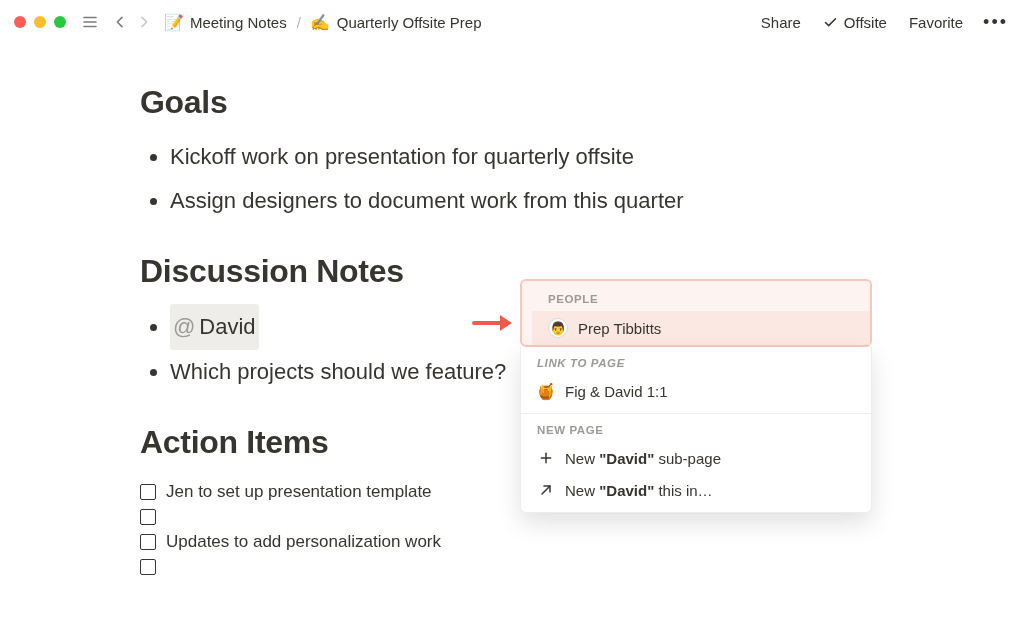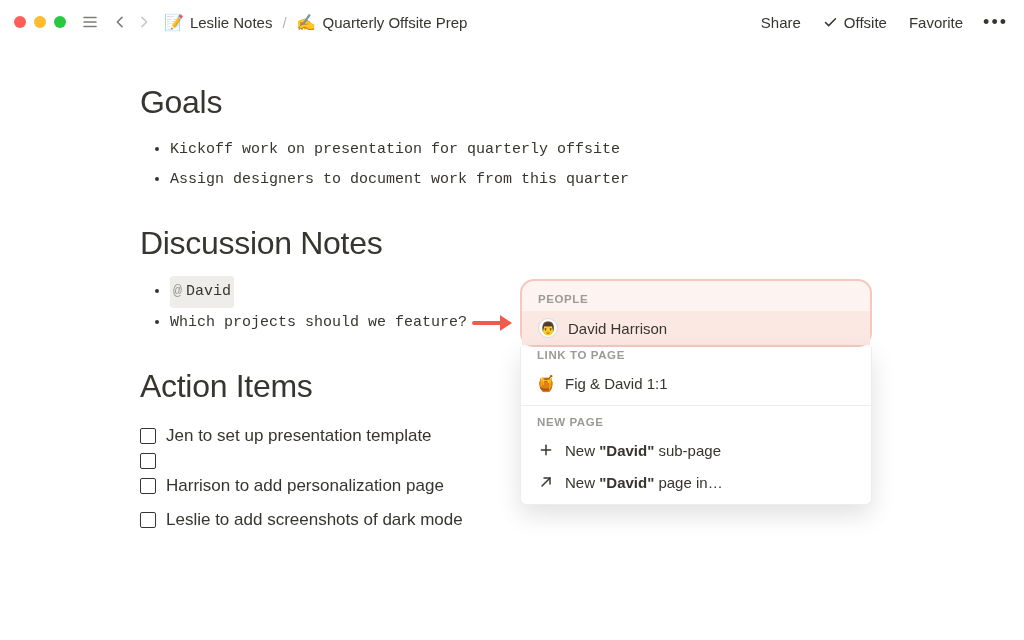--- a/index.html
+++ b/index.html
@@ -76,7 +76,7 @@
   <div class="crumbs">
     <div class="crumb">
       <span class="emoji">📝</span>
-      <span>Leslie Notes</span>
+      <span>Meeting Notes</span>
     </div>
     <span class="crumb-sep">/</span>
     <div class="crumb">

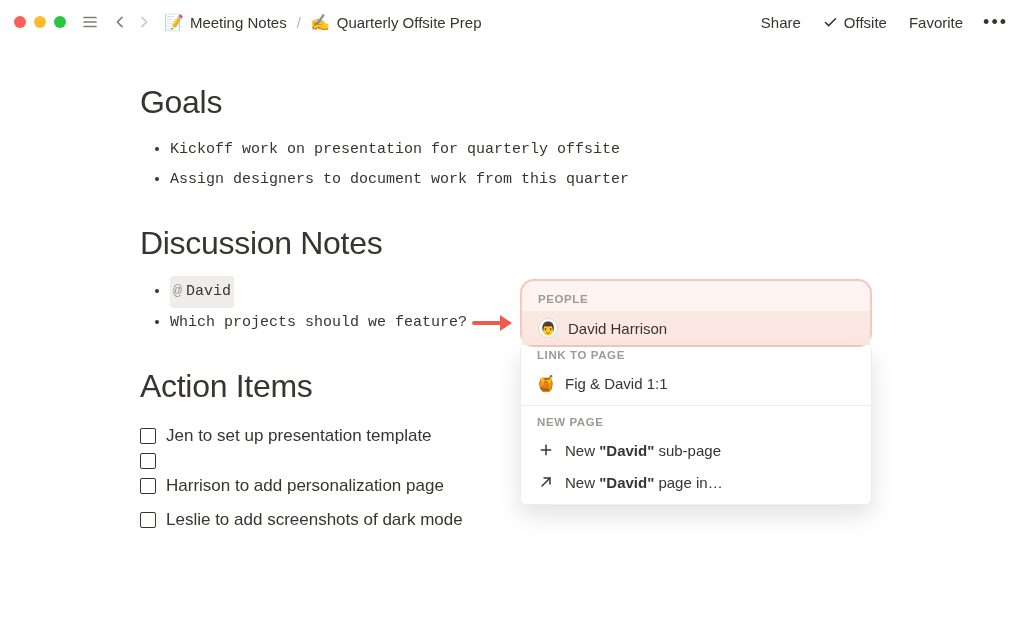--- a/index.html
+++ b/index.html
@@ -24,7 +24,7 @@
   .more-dots { letter-spacing: 2px; font-size: 18px; cursor: pointer; color: #37352f; padding: 0 2px; }
   
   .content { padding: 30px 0 0 140px; position: relative; }
-  h2.section { font-size: 32px; font-weight: 400; margin: 10px 0 14px; letter-spacing: -0.3px; }
+  h2.section { font-size: 32px; font-weight: 700; margin: 10px 0 14px; letter-spacing: -0.3px; }
   ul.bullets { list-style: disc; margin-left: 30px; margin-bottom: 30px; }
   ul.bullets li { font-size: 15px; line-height: 2.0; font-family: Liberation Mono, monospace; }
   .todos { margin-bottom: 12px; }

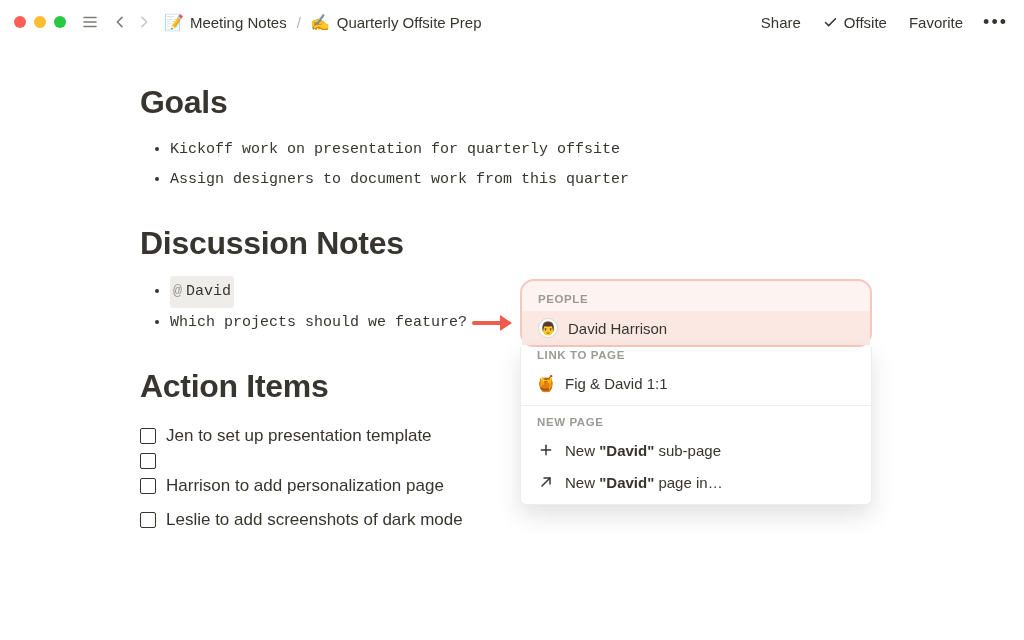--- a/index.html
+++ b/index.html
@@ -26,7 +26,7 @@
   .content { padding: 30px 0 0 140px; position: relative; }
   h2.section { font-size: 32px; font-weight: 700; margin: 10px 0 14px; letter-spacing: -0.3px; }
   ul.bullets { list-style: disc; margin-left: 30px; margin-bottom: 30px; }
-  ul.bullets li { font-size: 15px; line-height: 2.0; font-family: Liberation Mono, monospace; }
+  ul.bullets li { font-size: 22px; line-height: 2.0; }
   .todos { margin-bottom: 12px; }
   .todo { display: flex; align-items: center; gap: 10px; font-size: 17px; line-height: 2.0; }
   .todo .box { width: 16px; height: 16px; border: 1.6px solid #37352f; border-radius: 2px; display: inline-block; cursor: pointer; }

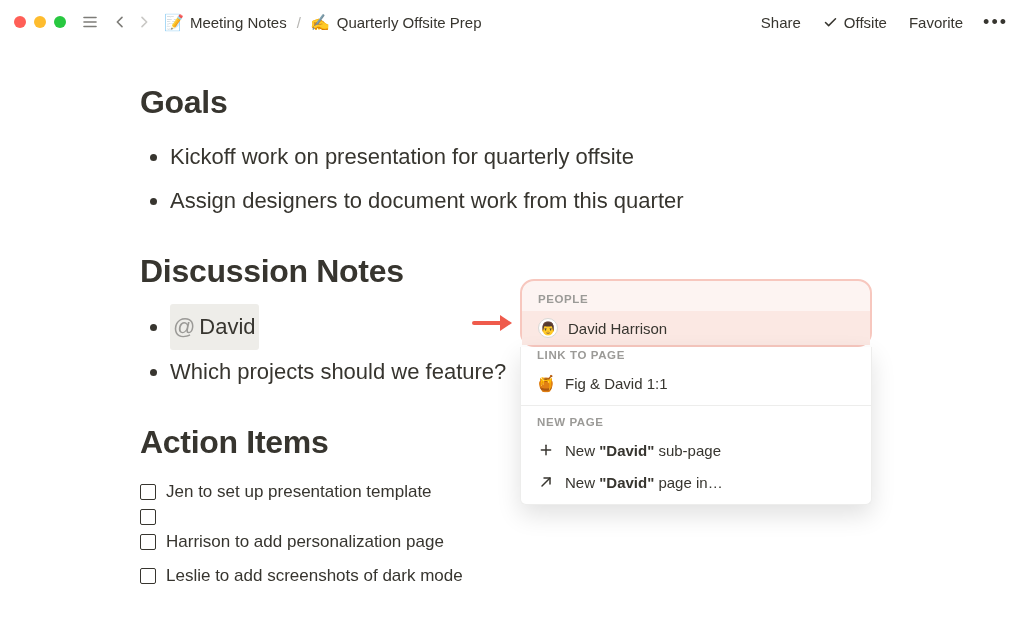--- a/index.html
+++ b/index.html
@@ -34,7 +34,7 @@
   .mention-at { color: #9b9a97; }
   
   .popover-wrap { position: absolute; left: 520px; top: 235px; }
-  .people-box { border: 2px solid #f7c7be; border-radius: 14px; background: #fdf4f2; width: 352px; padding: 8px 0 0 0; box-shadow: 0 0 0 rgba(0,0,0,0); }
+  .people-box { border: 2px solid #f7c7be; border-radius: 6px; background: #fdf4f2; width: 352px; padding: 8px 0 0 10px; box-shadow: 0 0 0 rgba(0,0,0,0); }
   .pop-label { font-size: 11.5px; font-weight: 600; color: #9b9a97; letter-spacing: 0.6px; padding: 4px 16px 6px; }
   .pop-item { display: flex; align-items: center; gap: 10px; padding: 7px 16px; font-size: 15px; cursor: pointer; }
   .people-box .pop-item { background: #fbe8e3; }

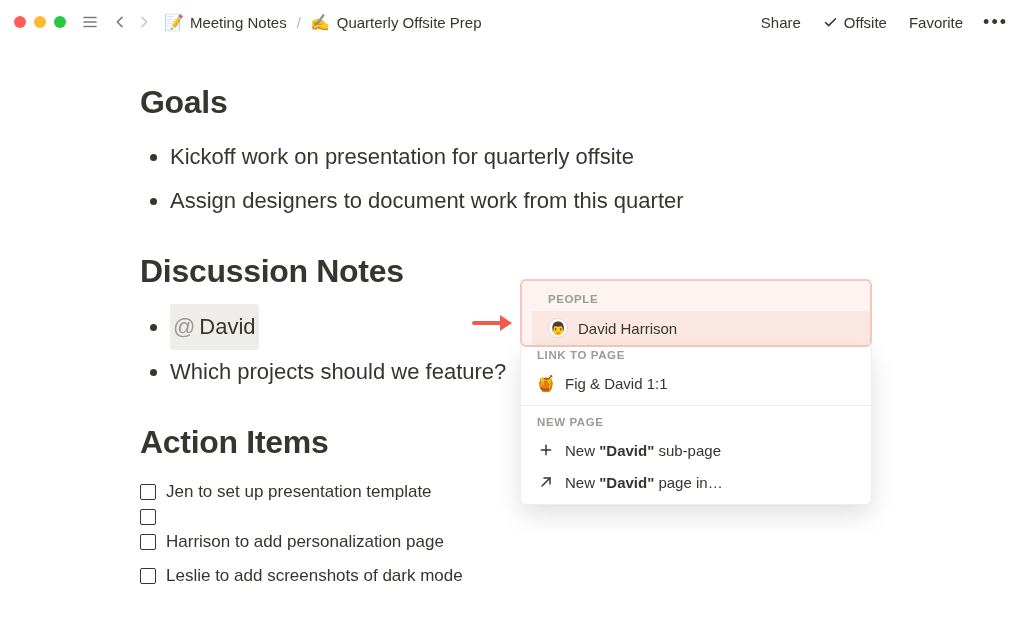--- a/index.html
+++ b/index.html
@@ -150,7 +150,7 @@
       <div class="pop-label">PEOPLE</div>
       <div class="pop-item">
         <span class="avatar">👨</span>
-        <span class="label">David Harrison</span>
+        <span class="label">Prep Tibbitts</span>
       </div>
     </div>
     <div class="rest-box">

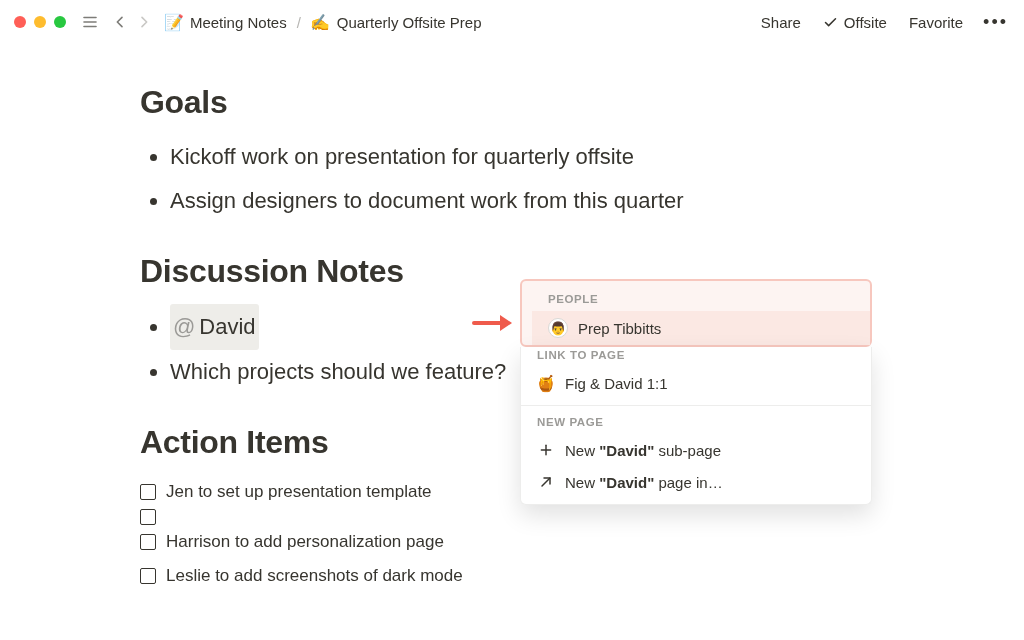--- a/index.html
+++ b/index.html
@@ -154,7 +154,7 @@
       </div>
     </div>
     <div class="rest-box">
-      <div class="pop-label" style="padding-top:2px;">LINK TO PAGE</div>
+      <div class="pop-label" style="padding-top:10px;font-style:italic;">LINK TO PAGE</div>
       <div class="pop-item">
         <span class="icon">🍯</span>
         <span class="label">Fig &amp; David 1:1</span>

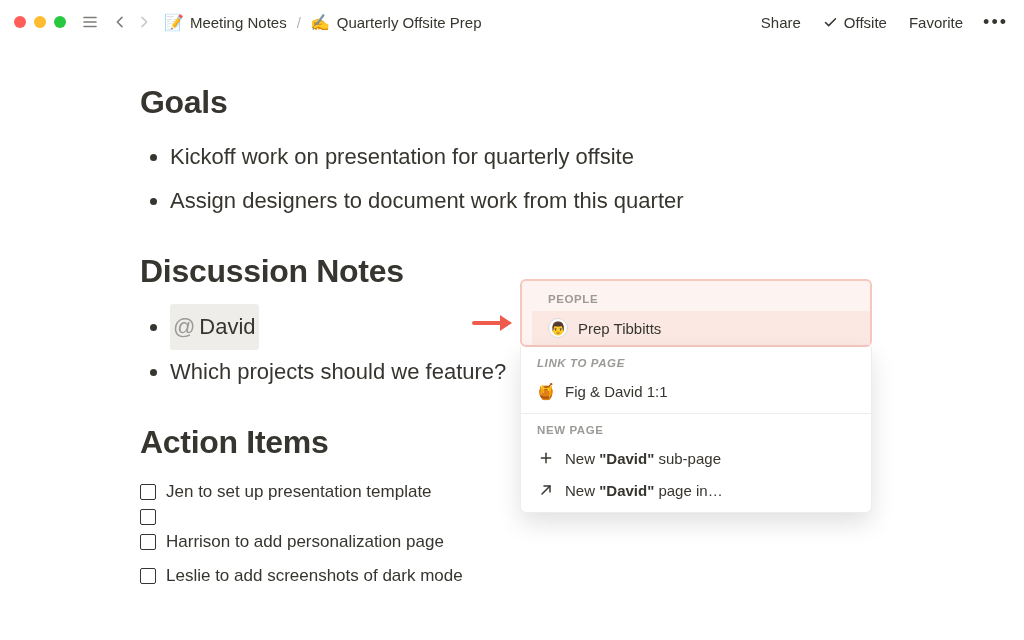--- a/index.html
+++ b/index.html
@@ -180,7 +180,7 @@
             </svg>
         </span>
         <span class="label">
-          <span>New </span><b>"David"</b><span> page in…</span>
+          <span>New </span><b>"David"</b><span> this in…</span>
         </span>
       </div>
     </div>

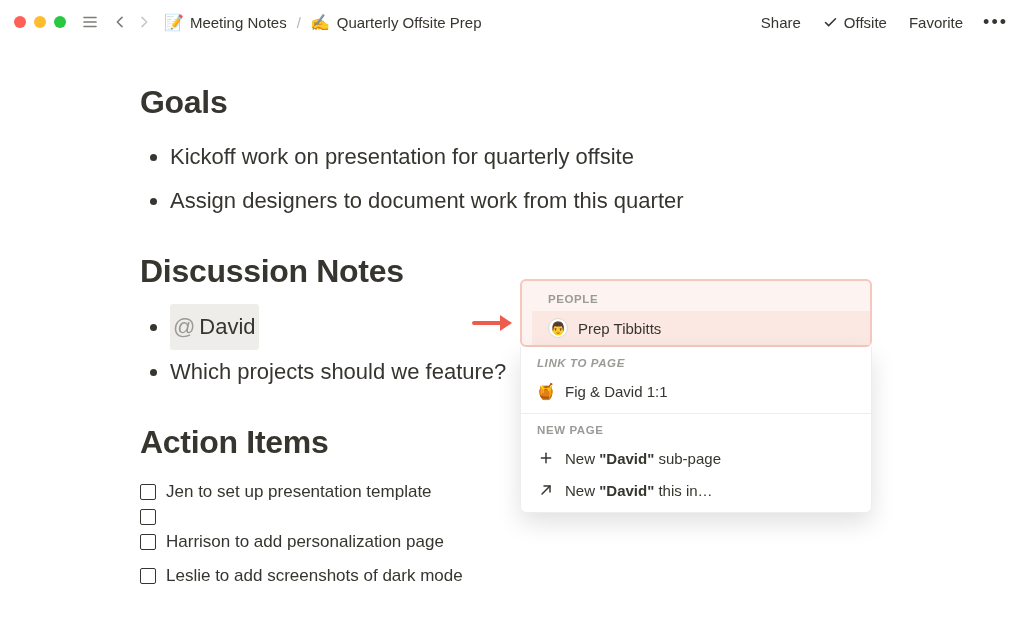--- a/index.html
+++ b/index.html
@@ -131,7 +131,7 @@
     </div>
     <div class="todo">
       <span class="box"></span>
-      <span>Harrison to add personalization page</span>
+      <span>Updates to add personalization work</span>
     </div>
     <div class="todo">
       <span class="box"></span>

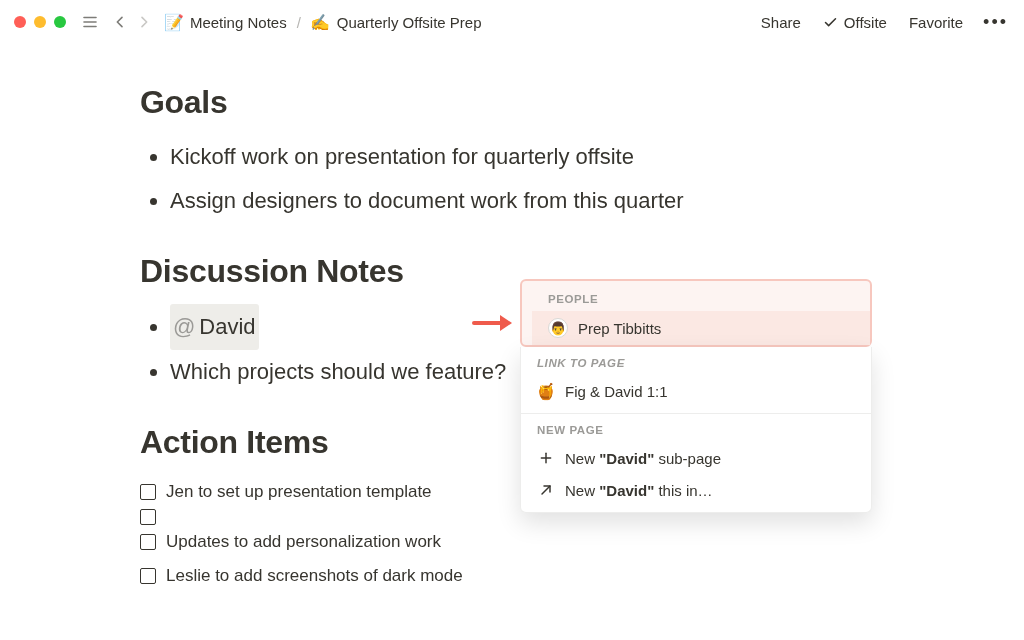--- a/index.html
+++ b/index.html
@@ -135,7 +135,6 @@
     </div>
     <div class="todo">
       <span class="box"></span>
-      <span>Leslie to add screenshots of dark mode</span>
     </div>
   </div>
 

